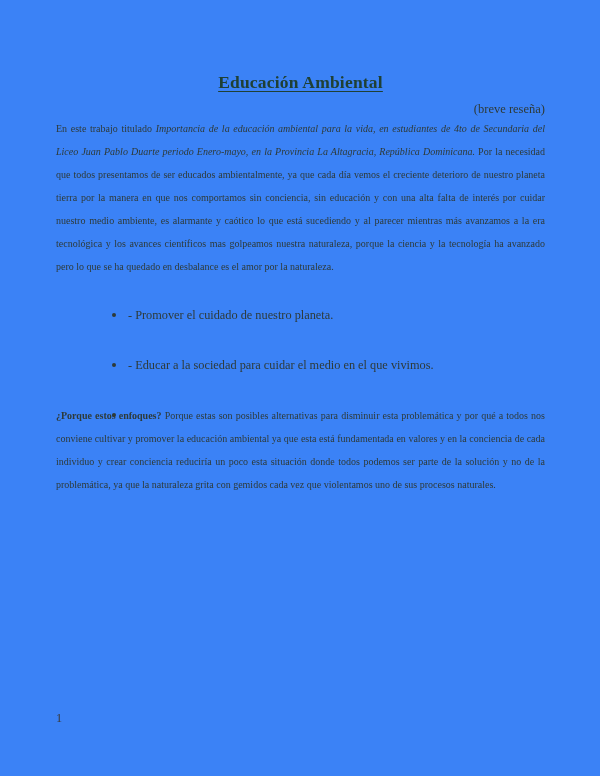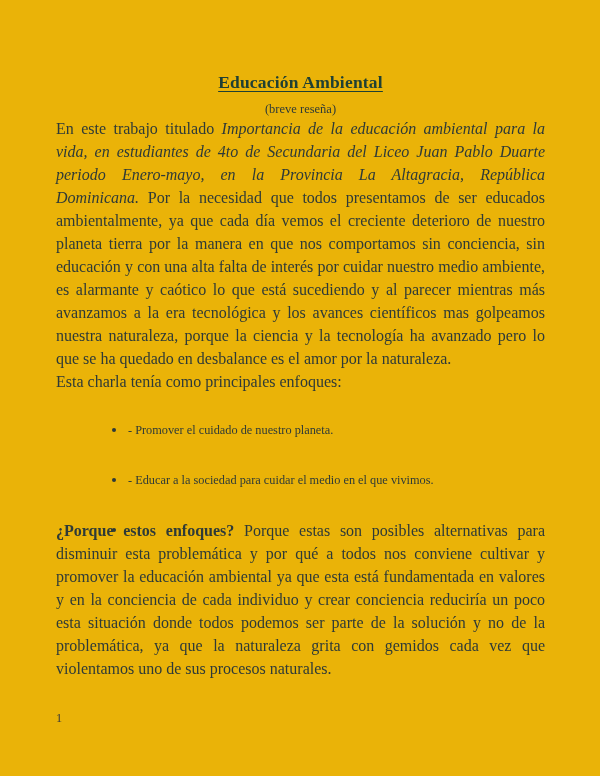--- a/index.html
+++ b/index.html
@@ -22,7 +22,7 @@
     height: 776px;
     box-sizing: border-box;
     padding: 0;
-    background: #eab308;
+    background: #3b82f6;
   }
 
   .content {

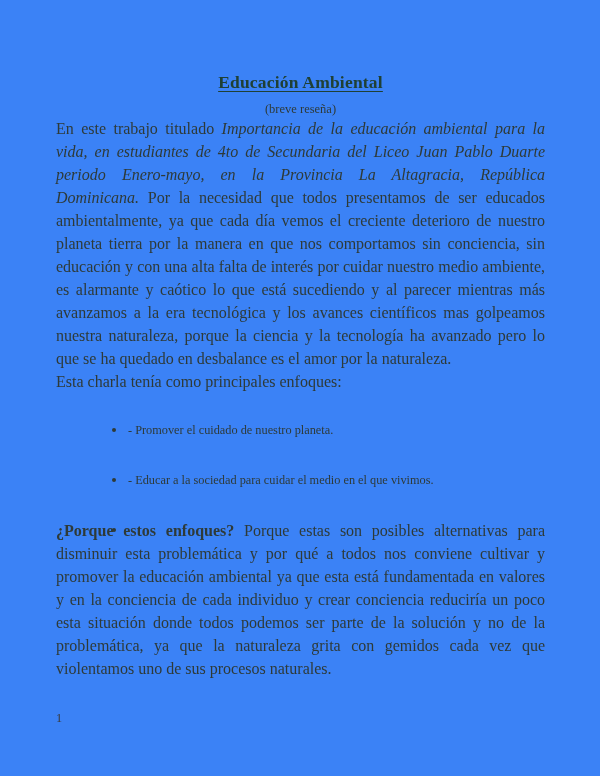--- a/index.html
+++ b/index.html
@@ -46,7 +46,7 @@
   }
 
   .doc-subtitle {
-    text-align: center;
+    text-align: right;
     font-size: 12.5px;
     color: #2e3a38;
     margin: 0;

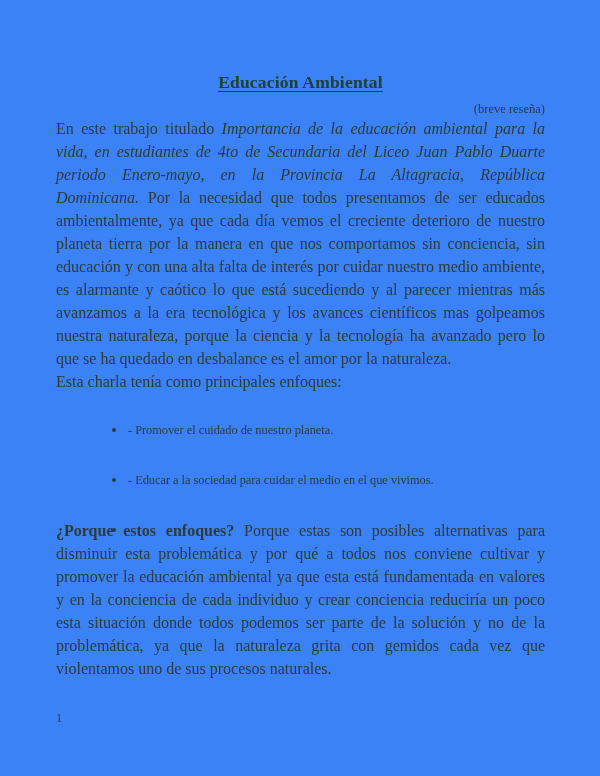--- a/index.html
+++ b/index.html
@@ -55,7 +55,7 @@
   }
 
   p.body-par {
-    font-size: 16px;
+    font-size: 10px;
     line-height: 23px;
     text-align: justify;
     margin: 0;

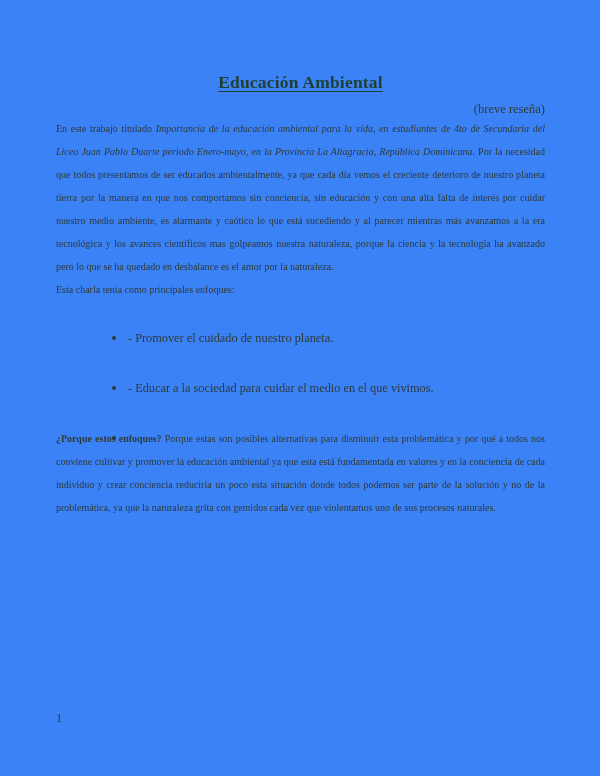--- a/index.html
+++ b/index.html
@@ -137,7 +137,6 @@
 
     <p class="body-par par-intro"><span>En este trabajo titulado </span><span class="italic-run">Importancia de la educación ambiental para la vida, en estudiantes de 4to de Secundaria del Liceo Juan Pablo Duarte periodo Enero-mayo, en la Provincia La Altagracia, República Dominicana.</span><span>  Por la necesidad que todos presentamos de ser educados ambientalmente, ya que cada día vemos el creciente deterioro de nuestro planeta tierra por la manera  en que nos comportamos sin conciencia, sin educación y con una alta falta de interés por cuidar nuestro medio ambiente, es alarmante y caótico lo que está sucediendo y al parecer mientras más avanzamos a la era tecnológica y los avances científicos mas golpeamos nuestra naturaleza, porque la ciencia y la tecnología ha avanzado pero lo que se ha quedado en desbalance es el amor por la naturaleza.</span></p>
 
-    <p class="body-par par-enfoques">Esta charla tenía como principales enfoques:</p>
 
     <ul class="enfoques-list">
       <li><span class="disc"></span><span>- Promover el cuidado de nuestro planeta.</span></li>

